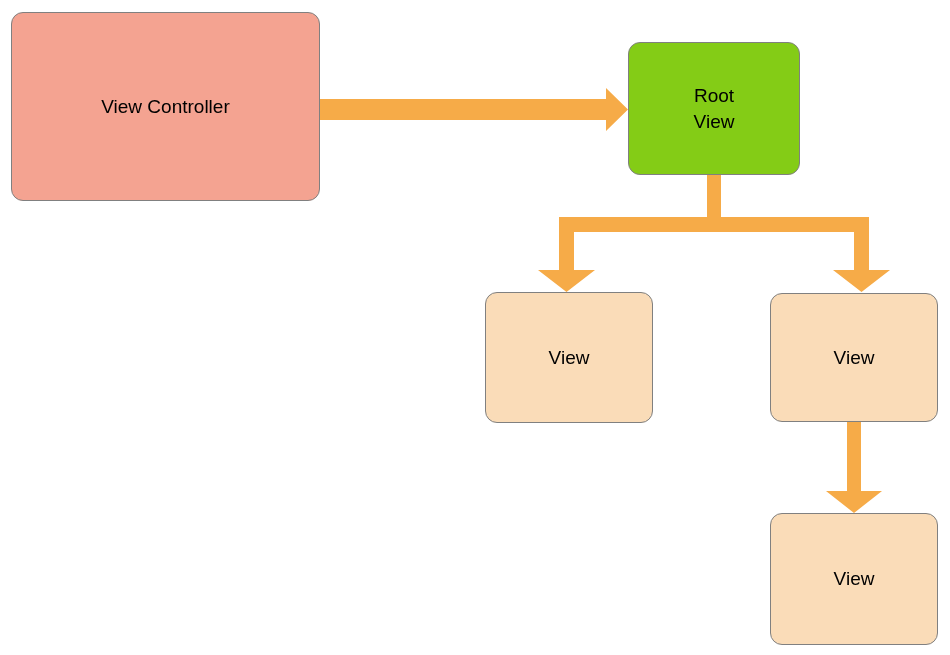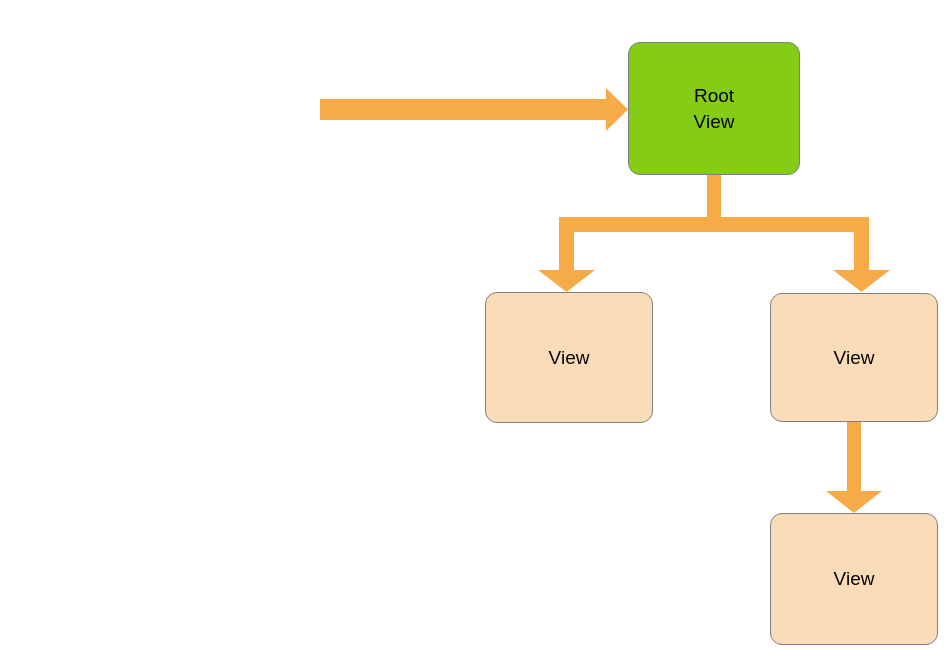--- a/index.html
+++ b/index.html
@@ -131,6 +131,9 @@
              Z"></path>
   </svg>
 
+  <div class="node" id="node-view-controller" style="background:#F4A391;">
+    <span class="node-label">View Controller</span>
+  </div>
 
   <div class="node" id="node-root-view" style="background:#84cc16;">
     <span class="node-label">Root

